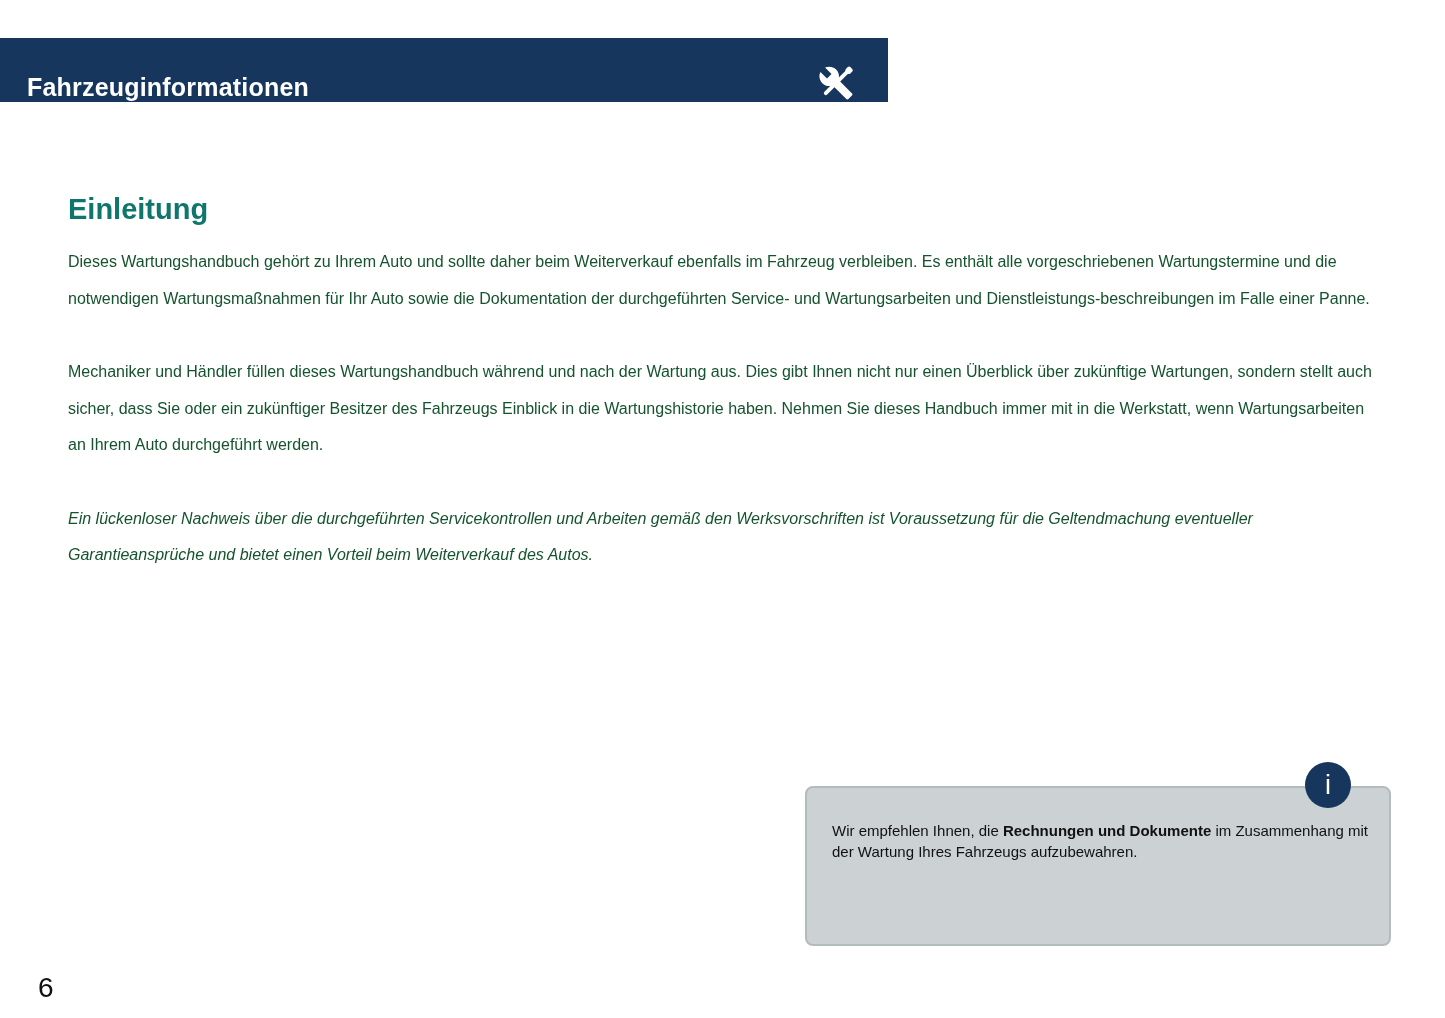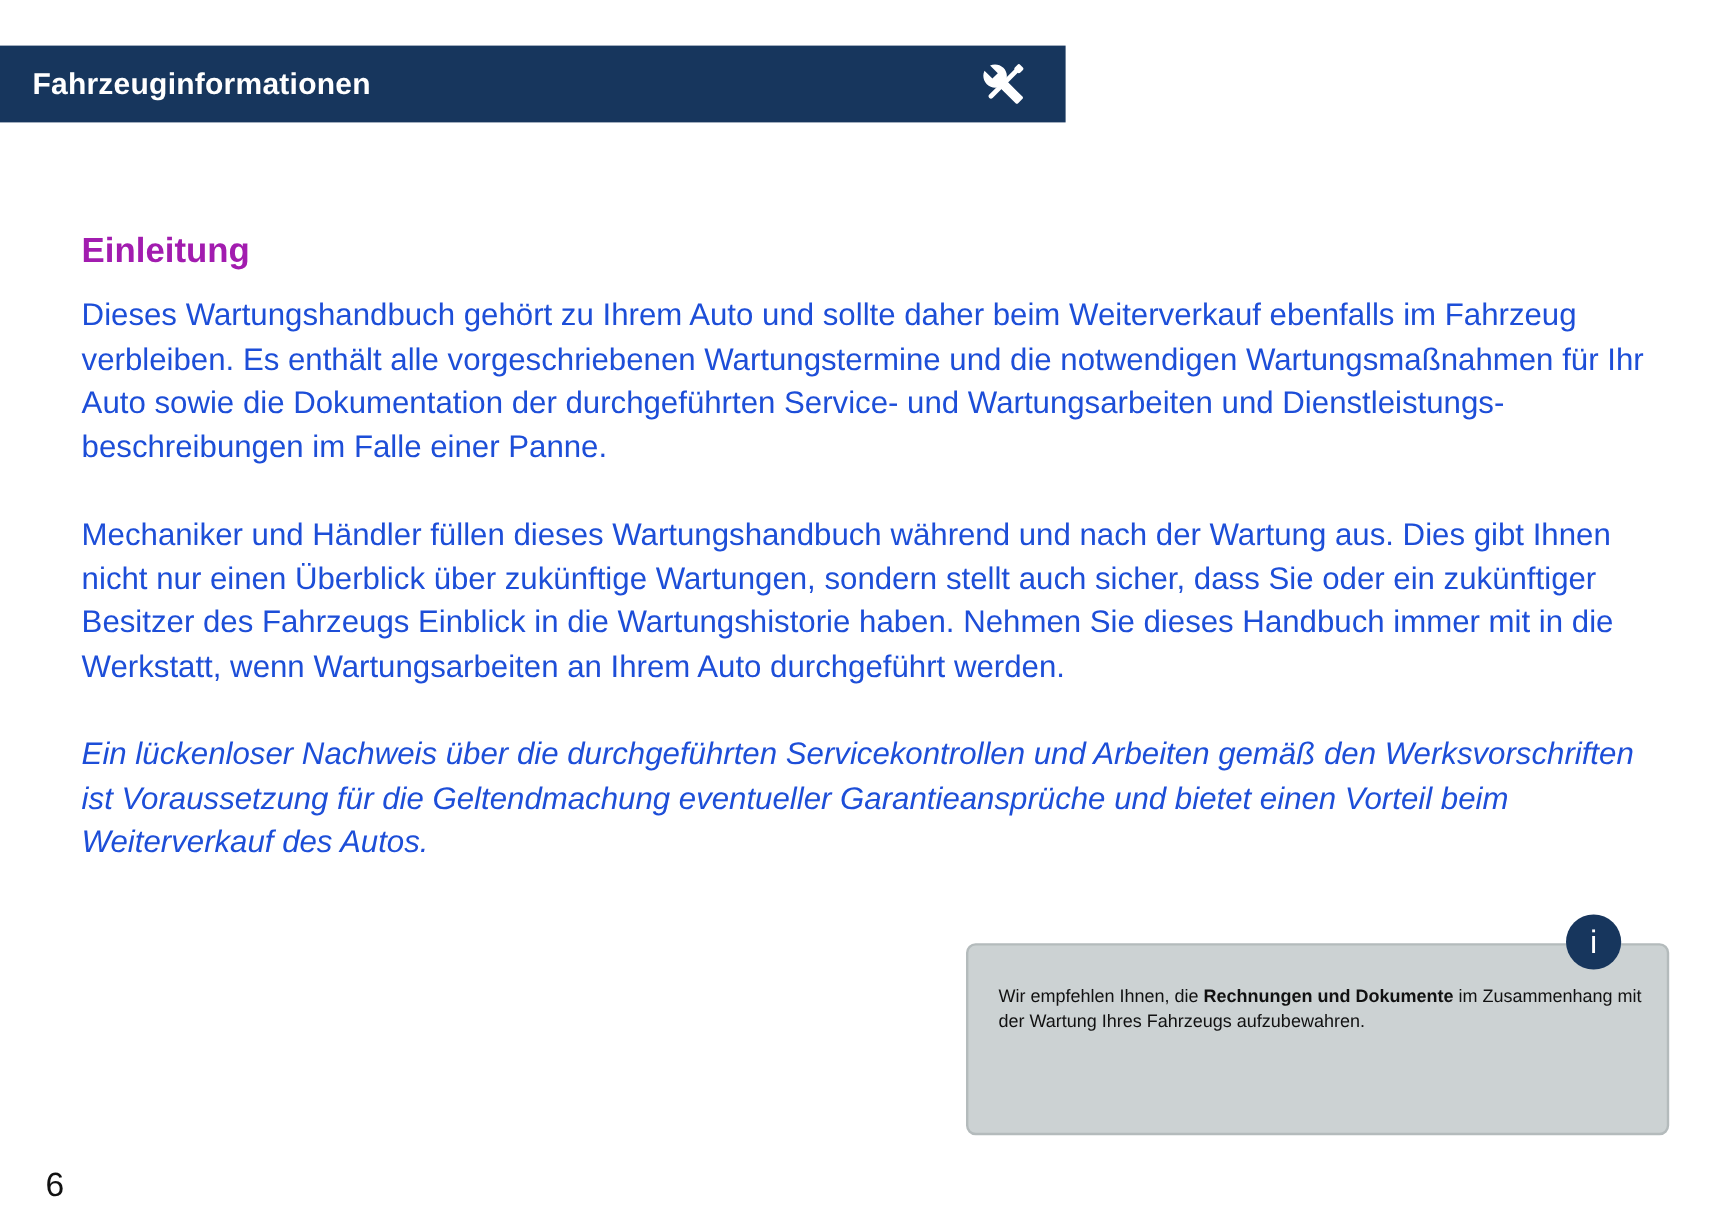--- a/index.html
+++ b/index.html
@@ -22,7 +22,7 @@
     height: 64px;
     background: #17365d;
     display: flex;
-    align-items: center;
+    align-items: flex-end;
     justify-content: space-between;
     padding: 0 30px 0 27px;
   }

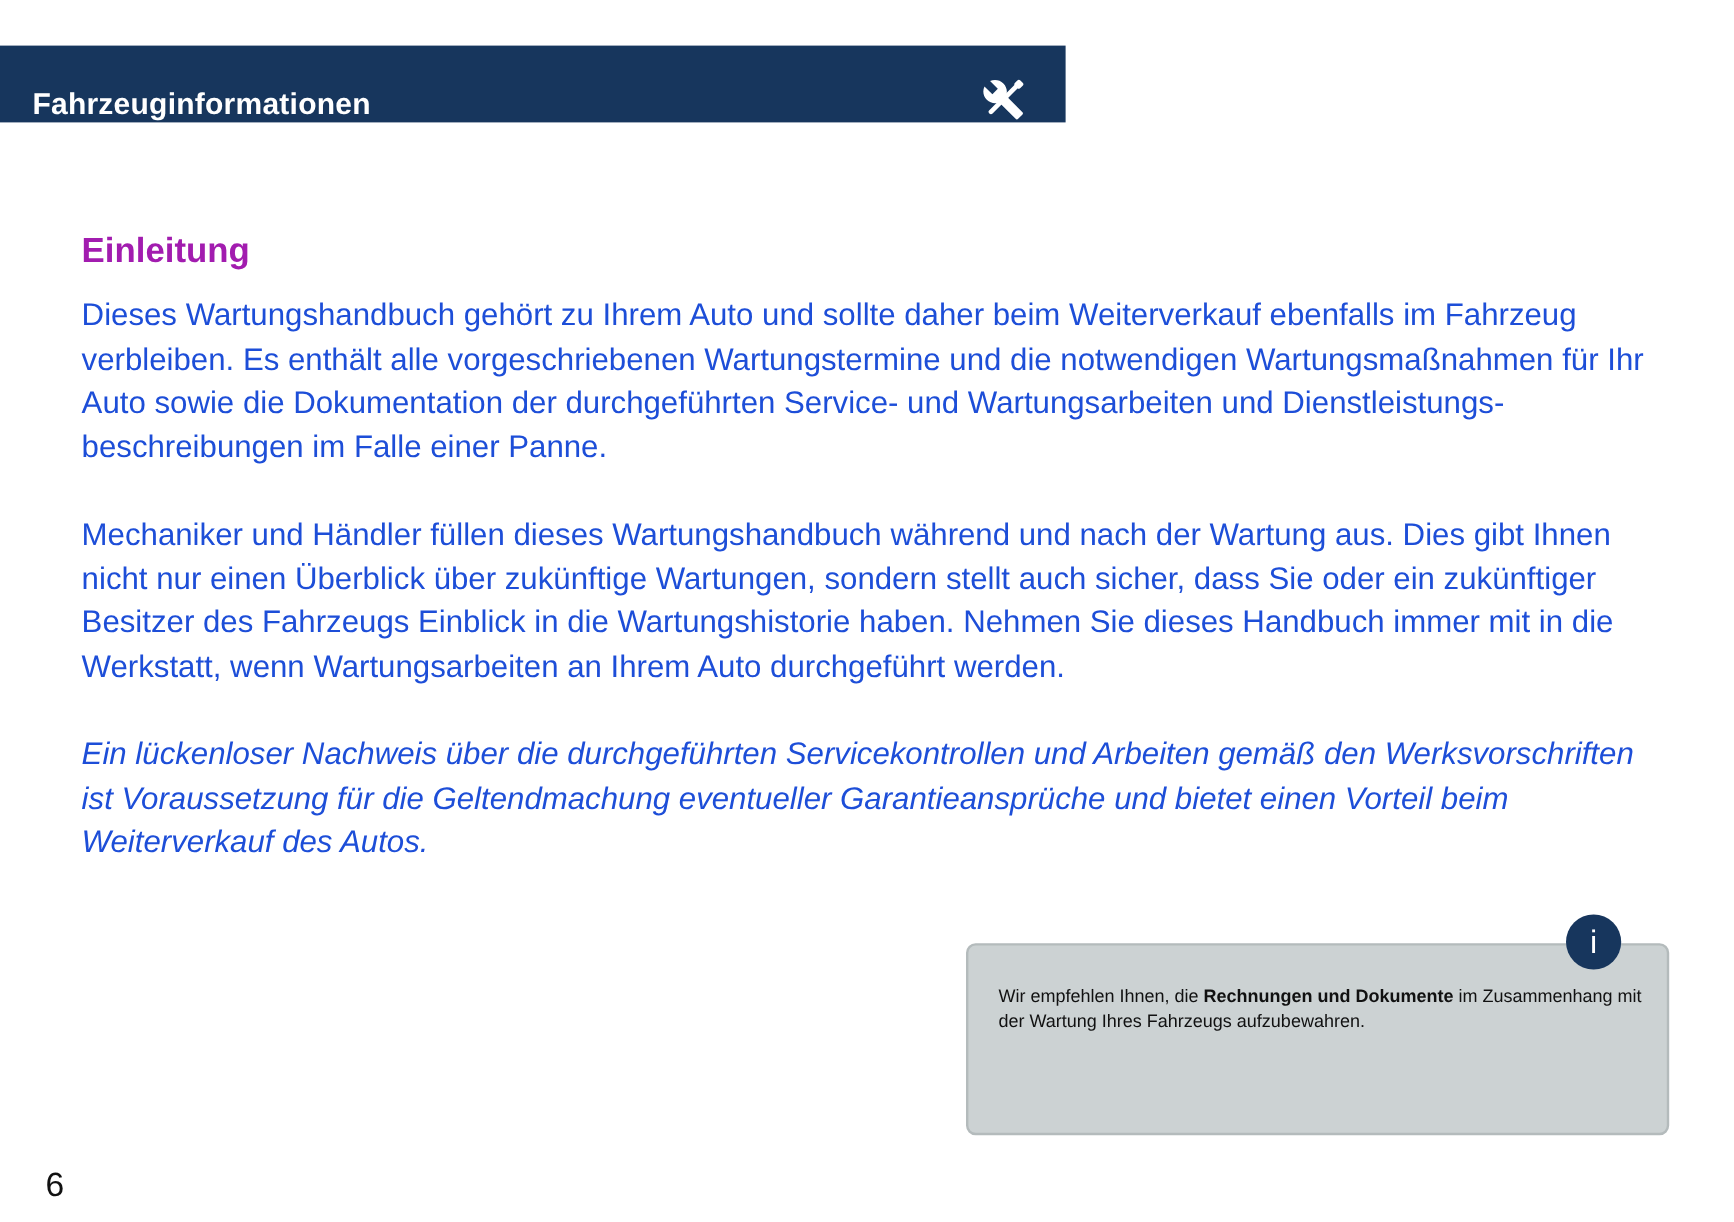--- a/index.html
+++ b/index.html
@@ -50,7 +50,7 @@
   .section-heading {
     font-size: 29px;
     font-weight: bold;
-    color: #a21caf;
+    color: #0f766e;
     margin-bottom: 18px;
   }
   .body-para {

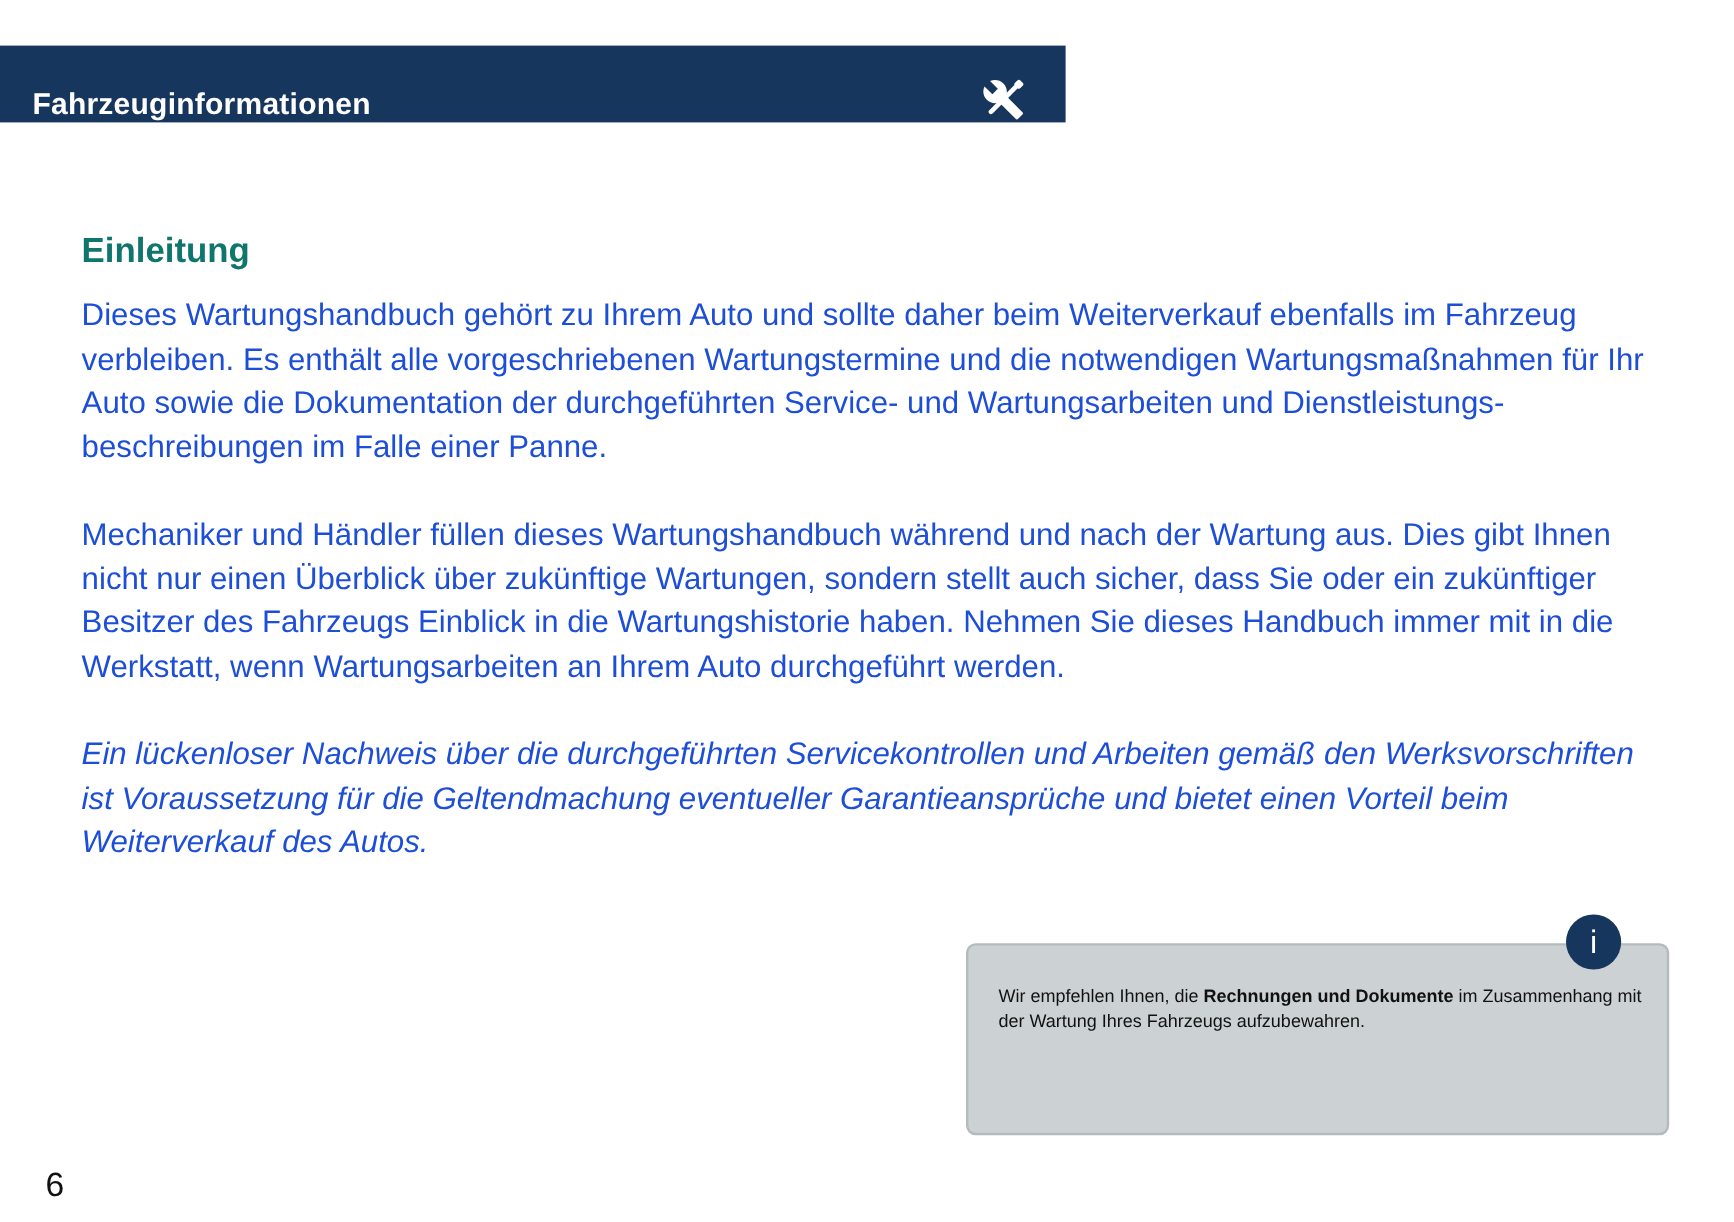--- a/index.html
+++ b/index.html
@@ -54,9 +54,9 @@
     margin-bottom: 18px;
   }
   .body-para {
-    font-size: 26px;
+    font-size: 16px;
     line-height: 36.5px;
-    color: #1d4ed8;
+    color: #14532d;
     margin-bottom: 37px;
   }
   .body-para:last-child { margin-bottom: 0; font-style: italic; }

